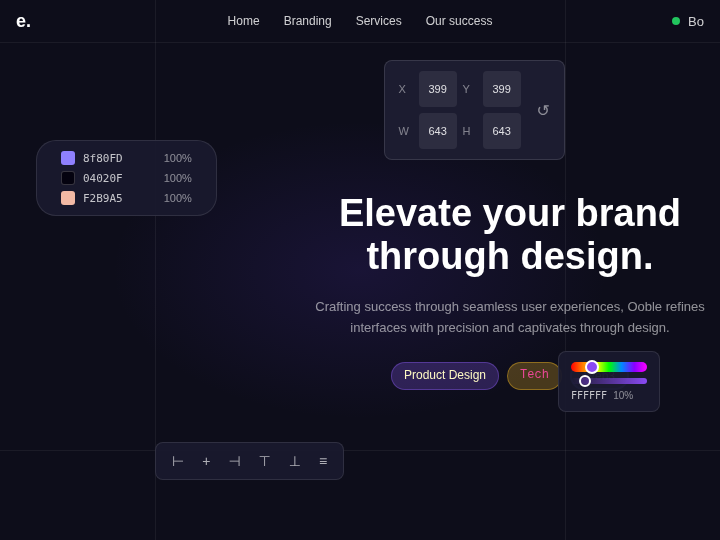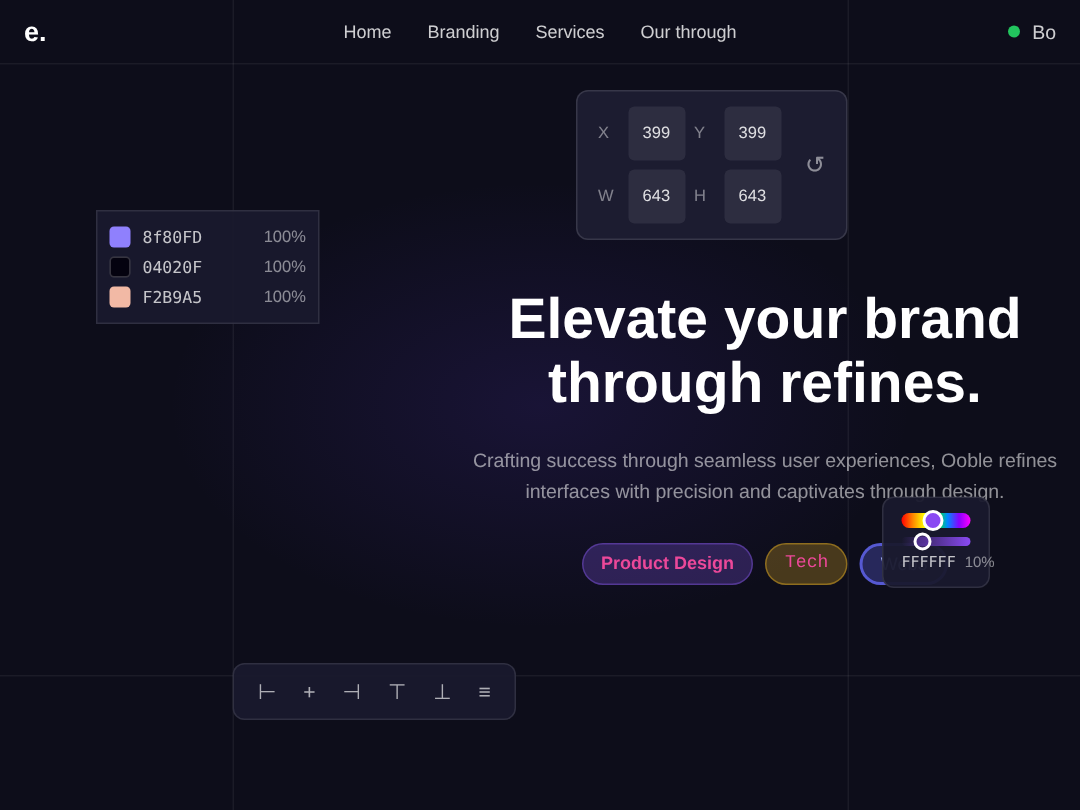--- a/index.html
+++ b/index.html
@@ -350,7 +350,7 @@
     <a>Home</a>
     <a>Branding</a>
     <a>Services</a>
-    <a>Our through</a>
+    <a>Our success</a>
   </div>
   <div class="navbar-right">
     <div class="status-dot"></div>

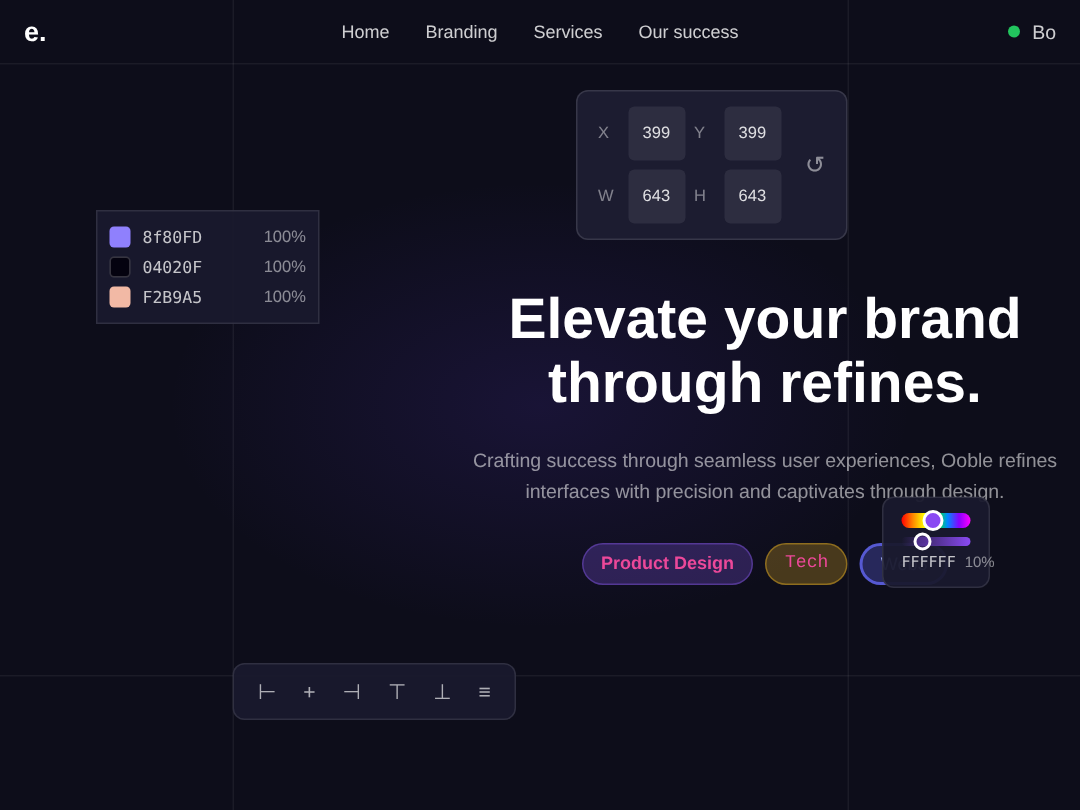--- a/index.html
+++ b/index.html
@@ -207,11 +207,11 @@
     .color-panel {
       position: absolute;
       top: 140px;
-      left: 64px;
+      left: 36px;
       background: rgba(25, 25, 45, 0.95);
       border: 1px solid rgba(255,255,255,0.1);
-      border-radius: 0;
-      padding: 10px 8px;
+      border-radius: 20px;
+      padding: 10px 24px;
       z-index: 10;
       min-width: 120px;
     }

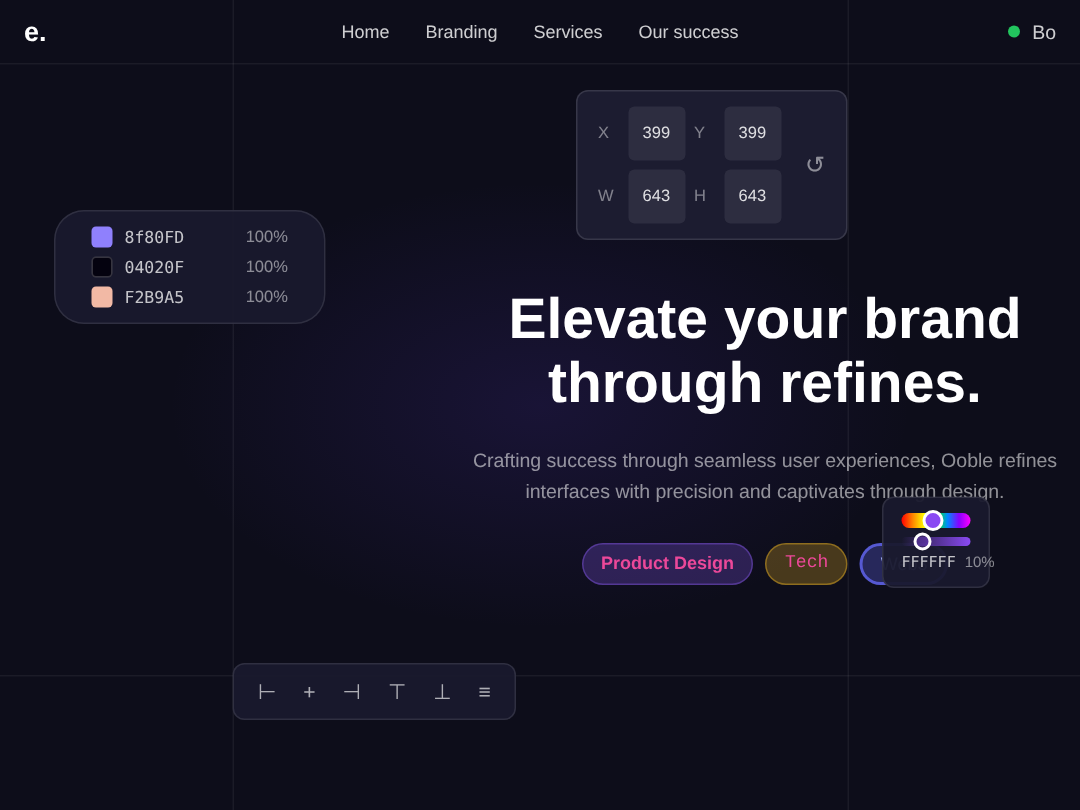--- a/index.html
+++ b/index.html
@@ -398,7 +398,7 @@
   <div class="hero-section">
     <h1 class="hero-title">
       <span>Elevate your brand</span><br>
-      <span>through refines.</span>
+      <span>through design.</span>
     </h1>
     <p class="hero-subtitle">Crafting success through seamless user experiences, Ooble refines interfaces with precision and captivates through design.</p>
     <div class="tags">

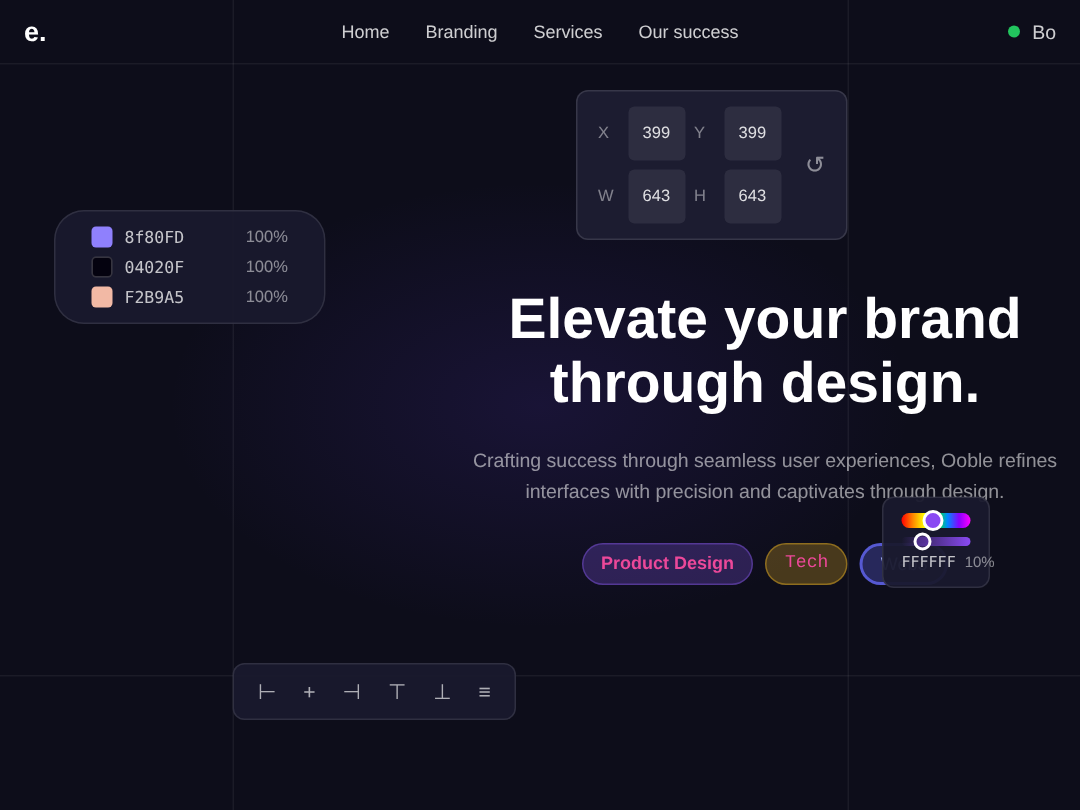--- a/index.html
+++ b/index.html
@@ -142,9 +142,8 @@
     }
     .tag-purple {
       background: rgba(139, 92, 246, 0.25);
-      color: #ec4899;
+      color: #fef9c3;
       border: 1px solid rgba(139, 92, 246, 0.4);
-      font-weight: bold;
     }
     .tag-tech {
       background: rgba(251, 191, 36, 0.25);

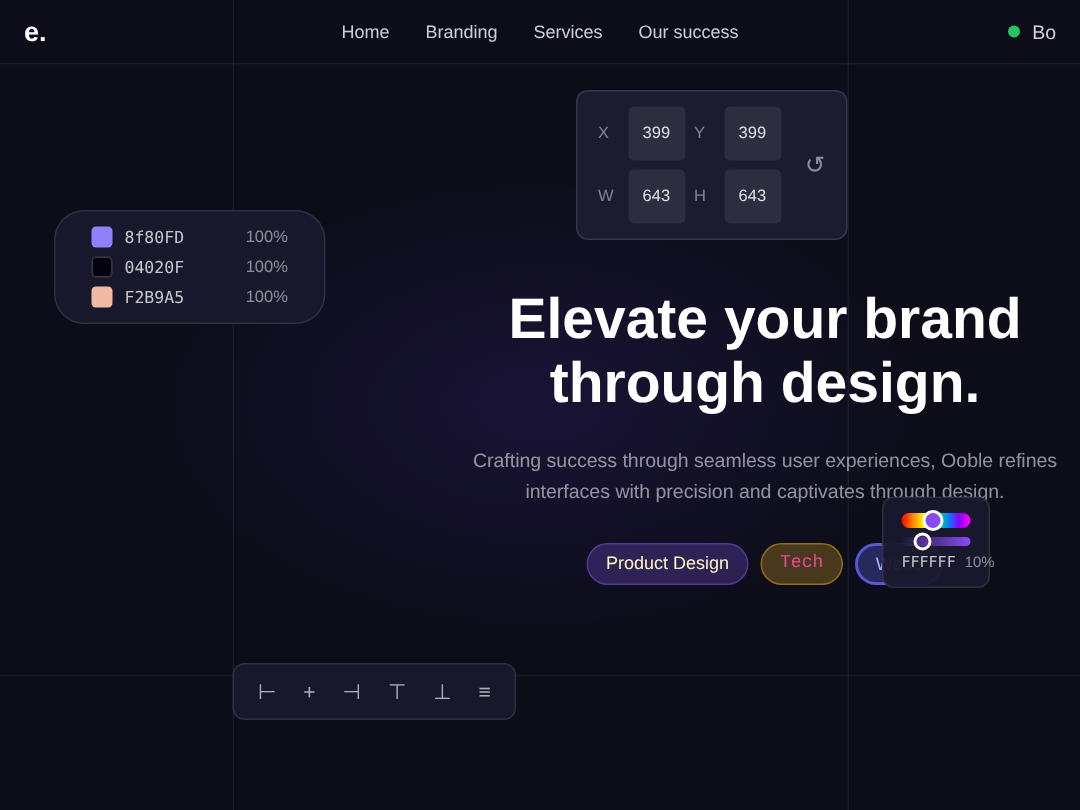--- a/index.html
+++ b/index.html
@@ -263,14 +263,14 @@
     
     .color-picker-panel {
       position: absolute;
-      bottom: 148px;
+      bottom: 128px;
       right: 60px;
       background: rgba(25, 25, 45, 0.95);
       border: 1px solid rgba(255,255,255,0.1);
       border-radius: 8px;
       padding: 10px 12px;
       z-index: 10;
-      width: 72px;
+      width: 102px;
     }
     .color-gradient-bar {
       height: 10px;

